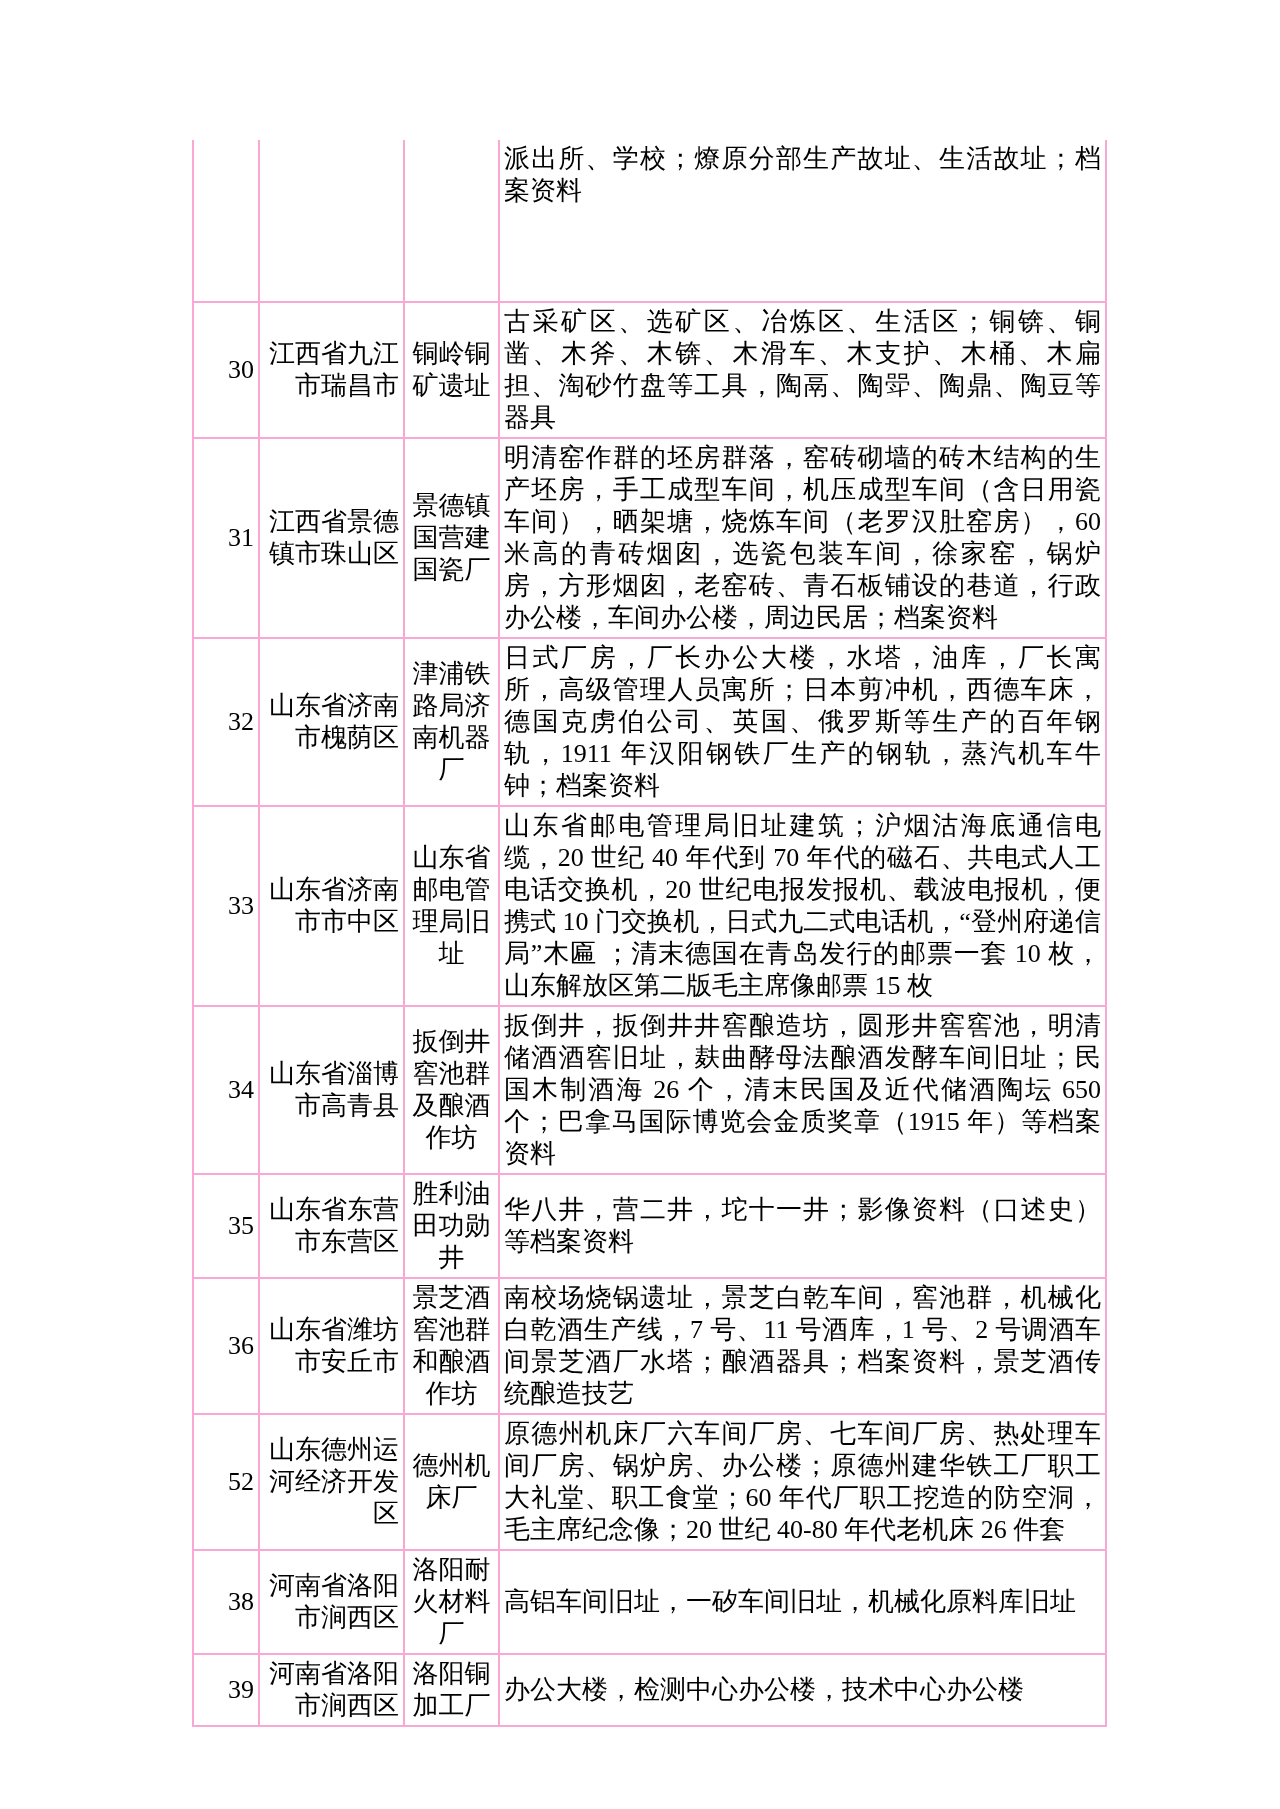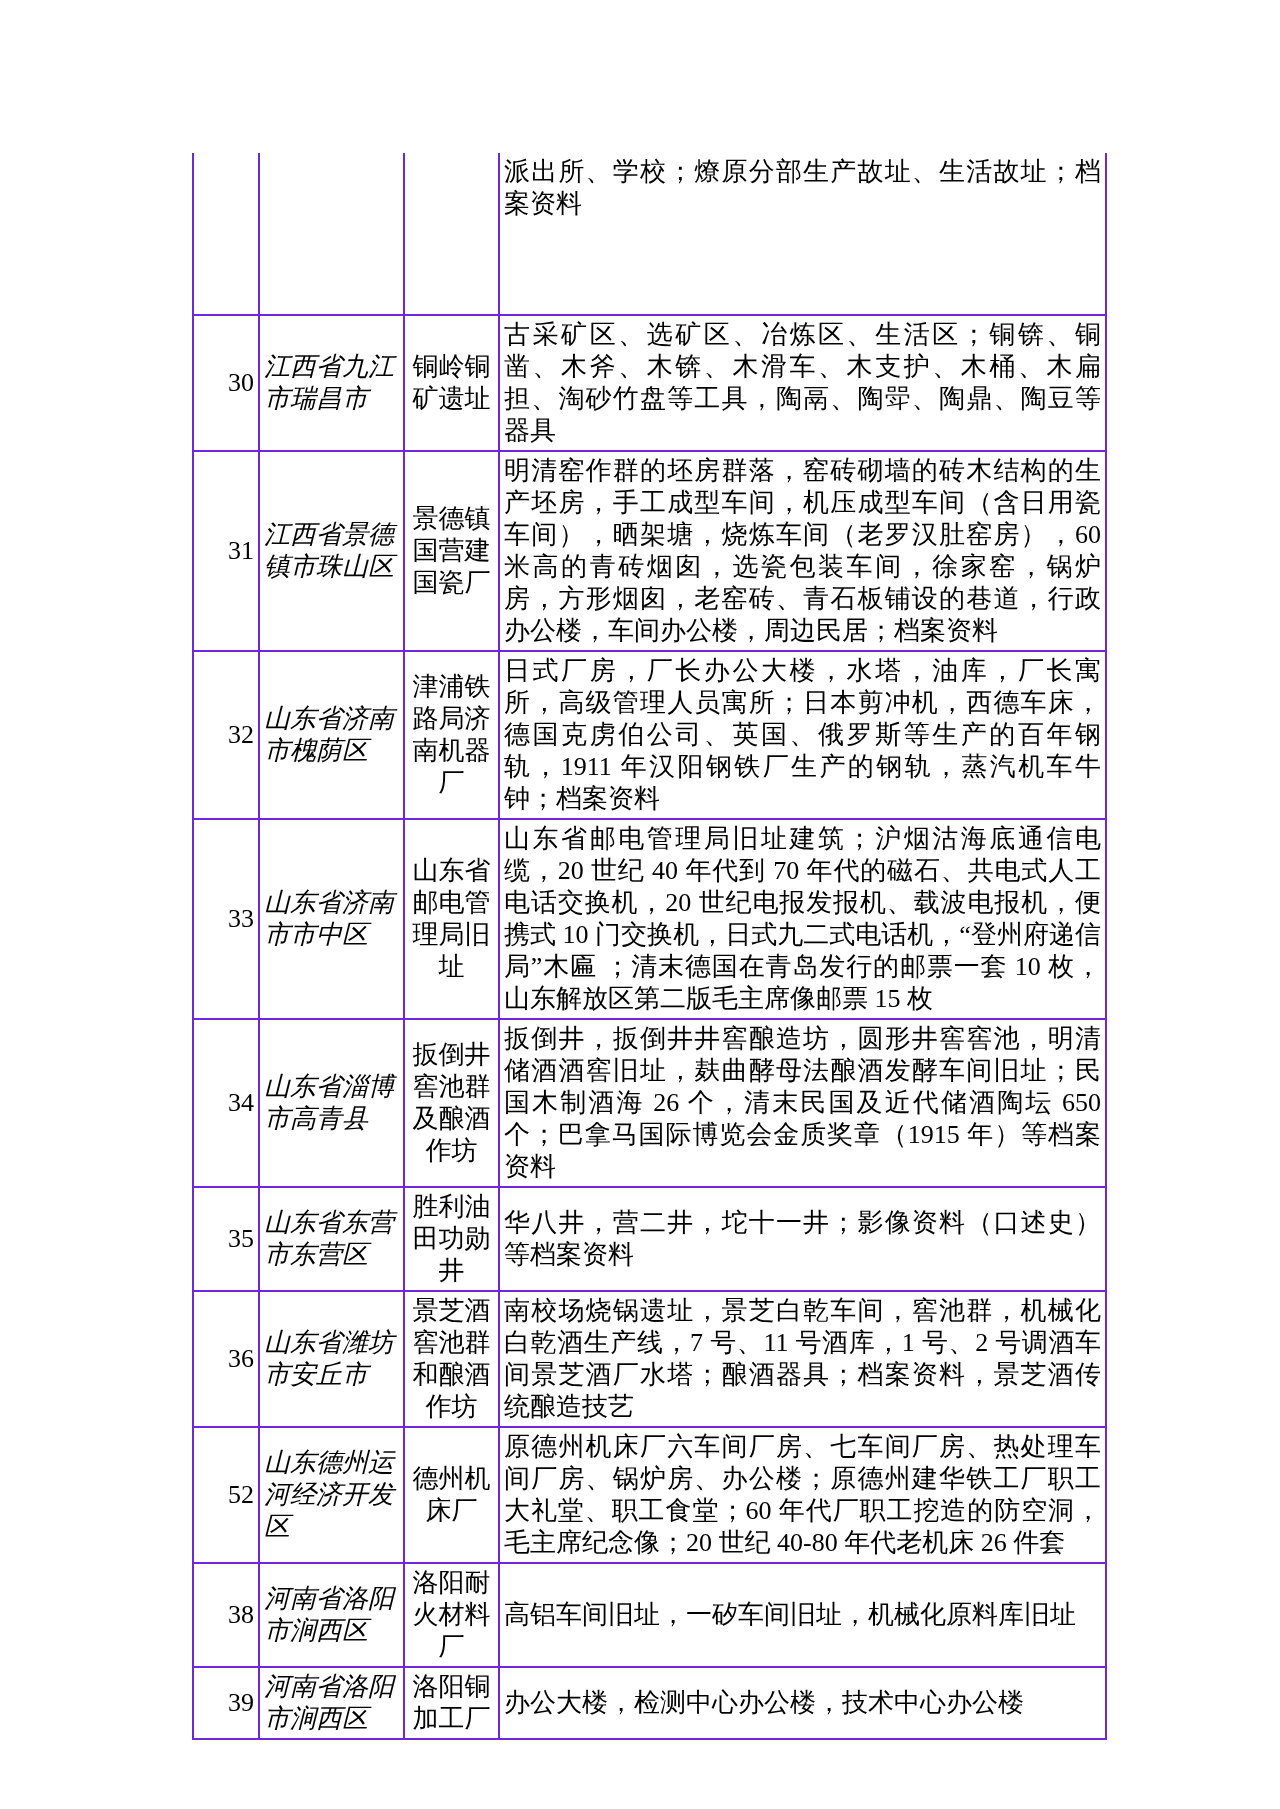--- a/index.html
+++ b/index.html
@@ -15,7 +15,7 @@
   table.doc-table {
     position: absolute;
     left: 192px;
-    top: 153px;
+    top: 140px;
     width: 913px;
     border-collapse: collapse;
     table-layout: fixed;

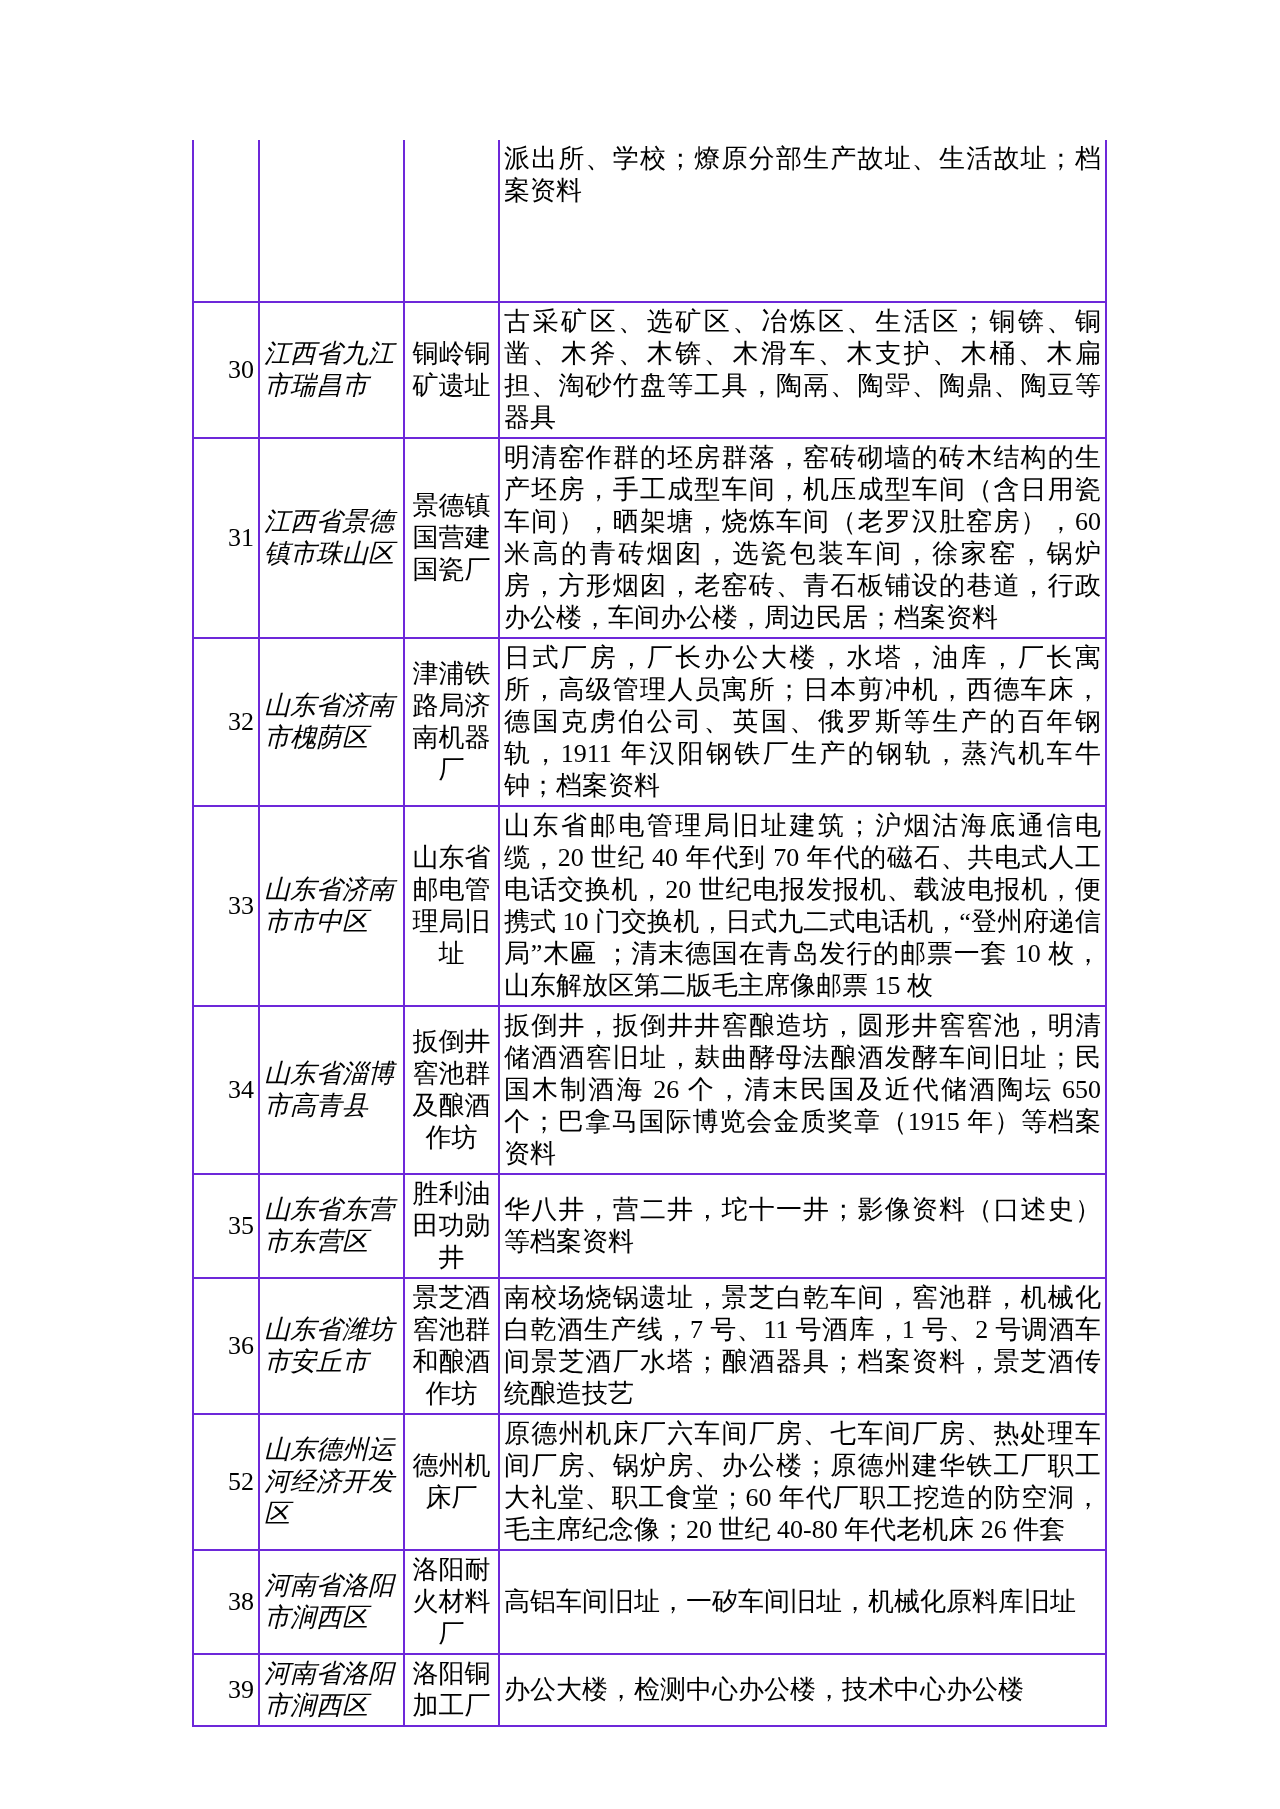--- a/index.html
+++ b/index.html
@@ -25,7 +25,7 @@
     line-height: 32px;
   }
   table.doc-table td {
-    border: 2px solid #6d28d9;
+    border: 2px solid #f9a8d4;
     padding: 3px 4px;
     vertical-align: middle;
     overflow: hidden;

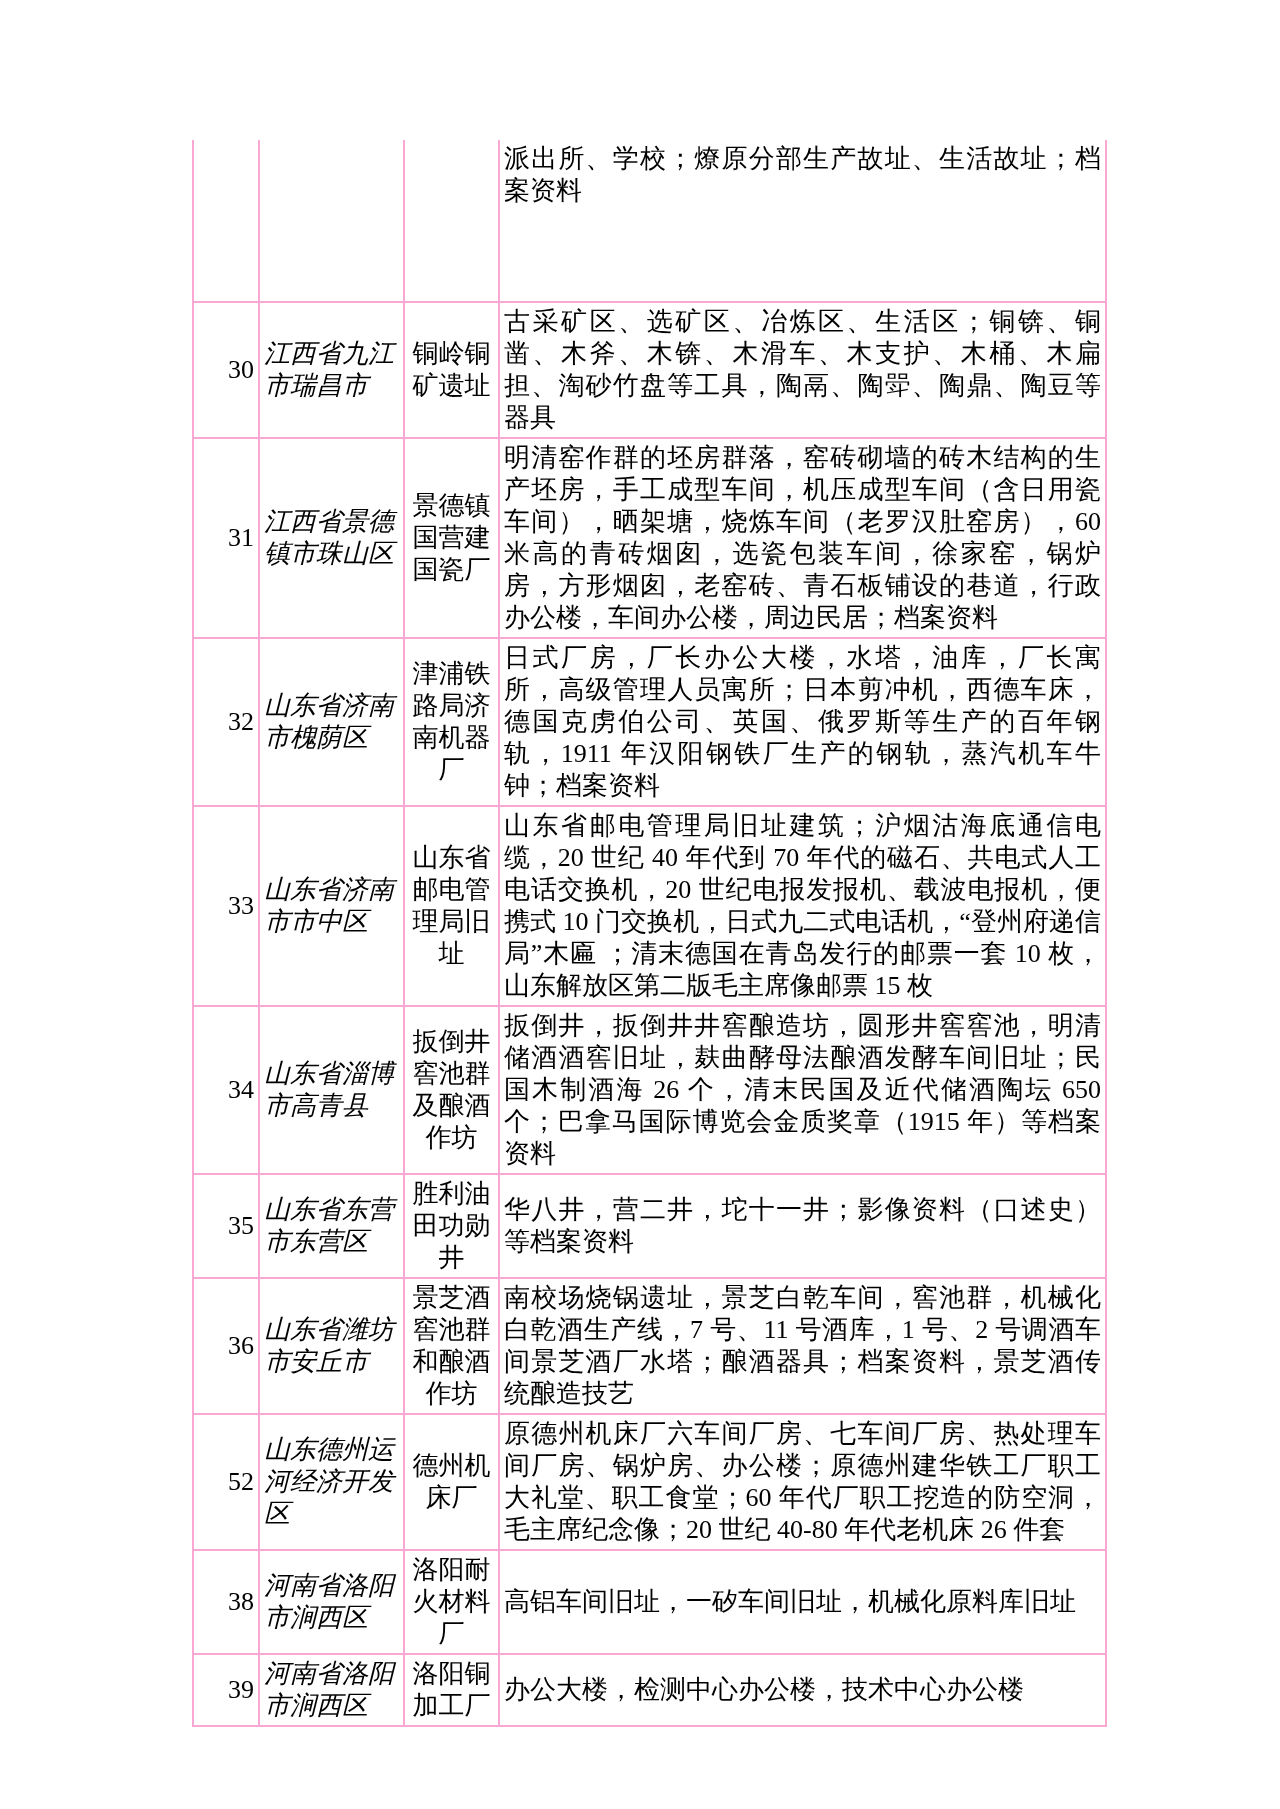--- a/index.html
+++ b/index.html
@@ -33,7 +33,7 @@
   }
   table.doc-table tr:first-child td { border-top: none; }
   td.c-num   { text-align: right; }
-  td.c-loc   { text-align: left; font-style: italic; }
+  td.c-loc   { text-align: right; }
   td.c-site  { text-align: center; }
   td.c-items { text-align: justify; padding-left: 5px; padding-right: 2px; }
   tr.continuation td { height: 155px; }

